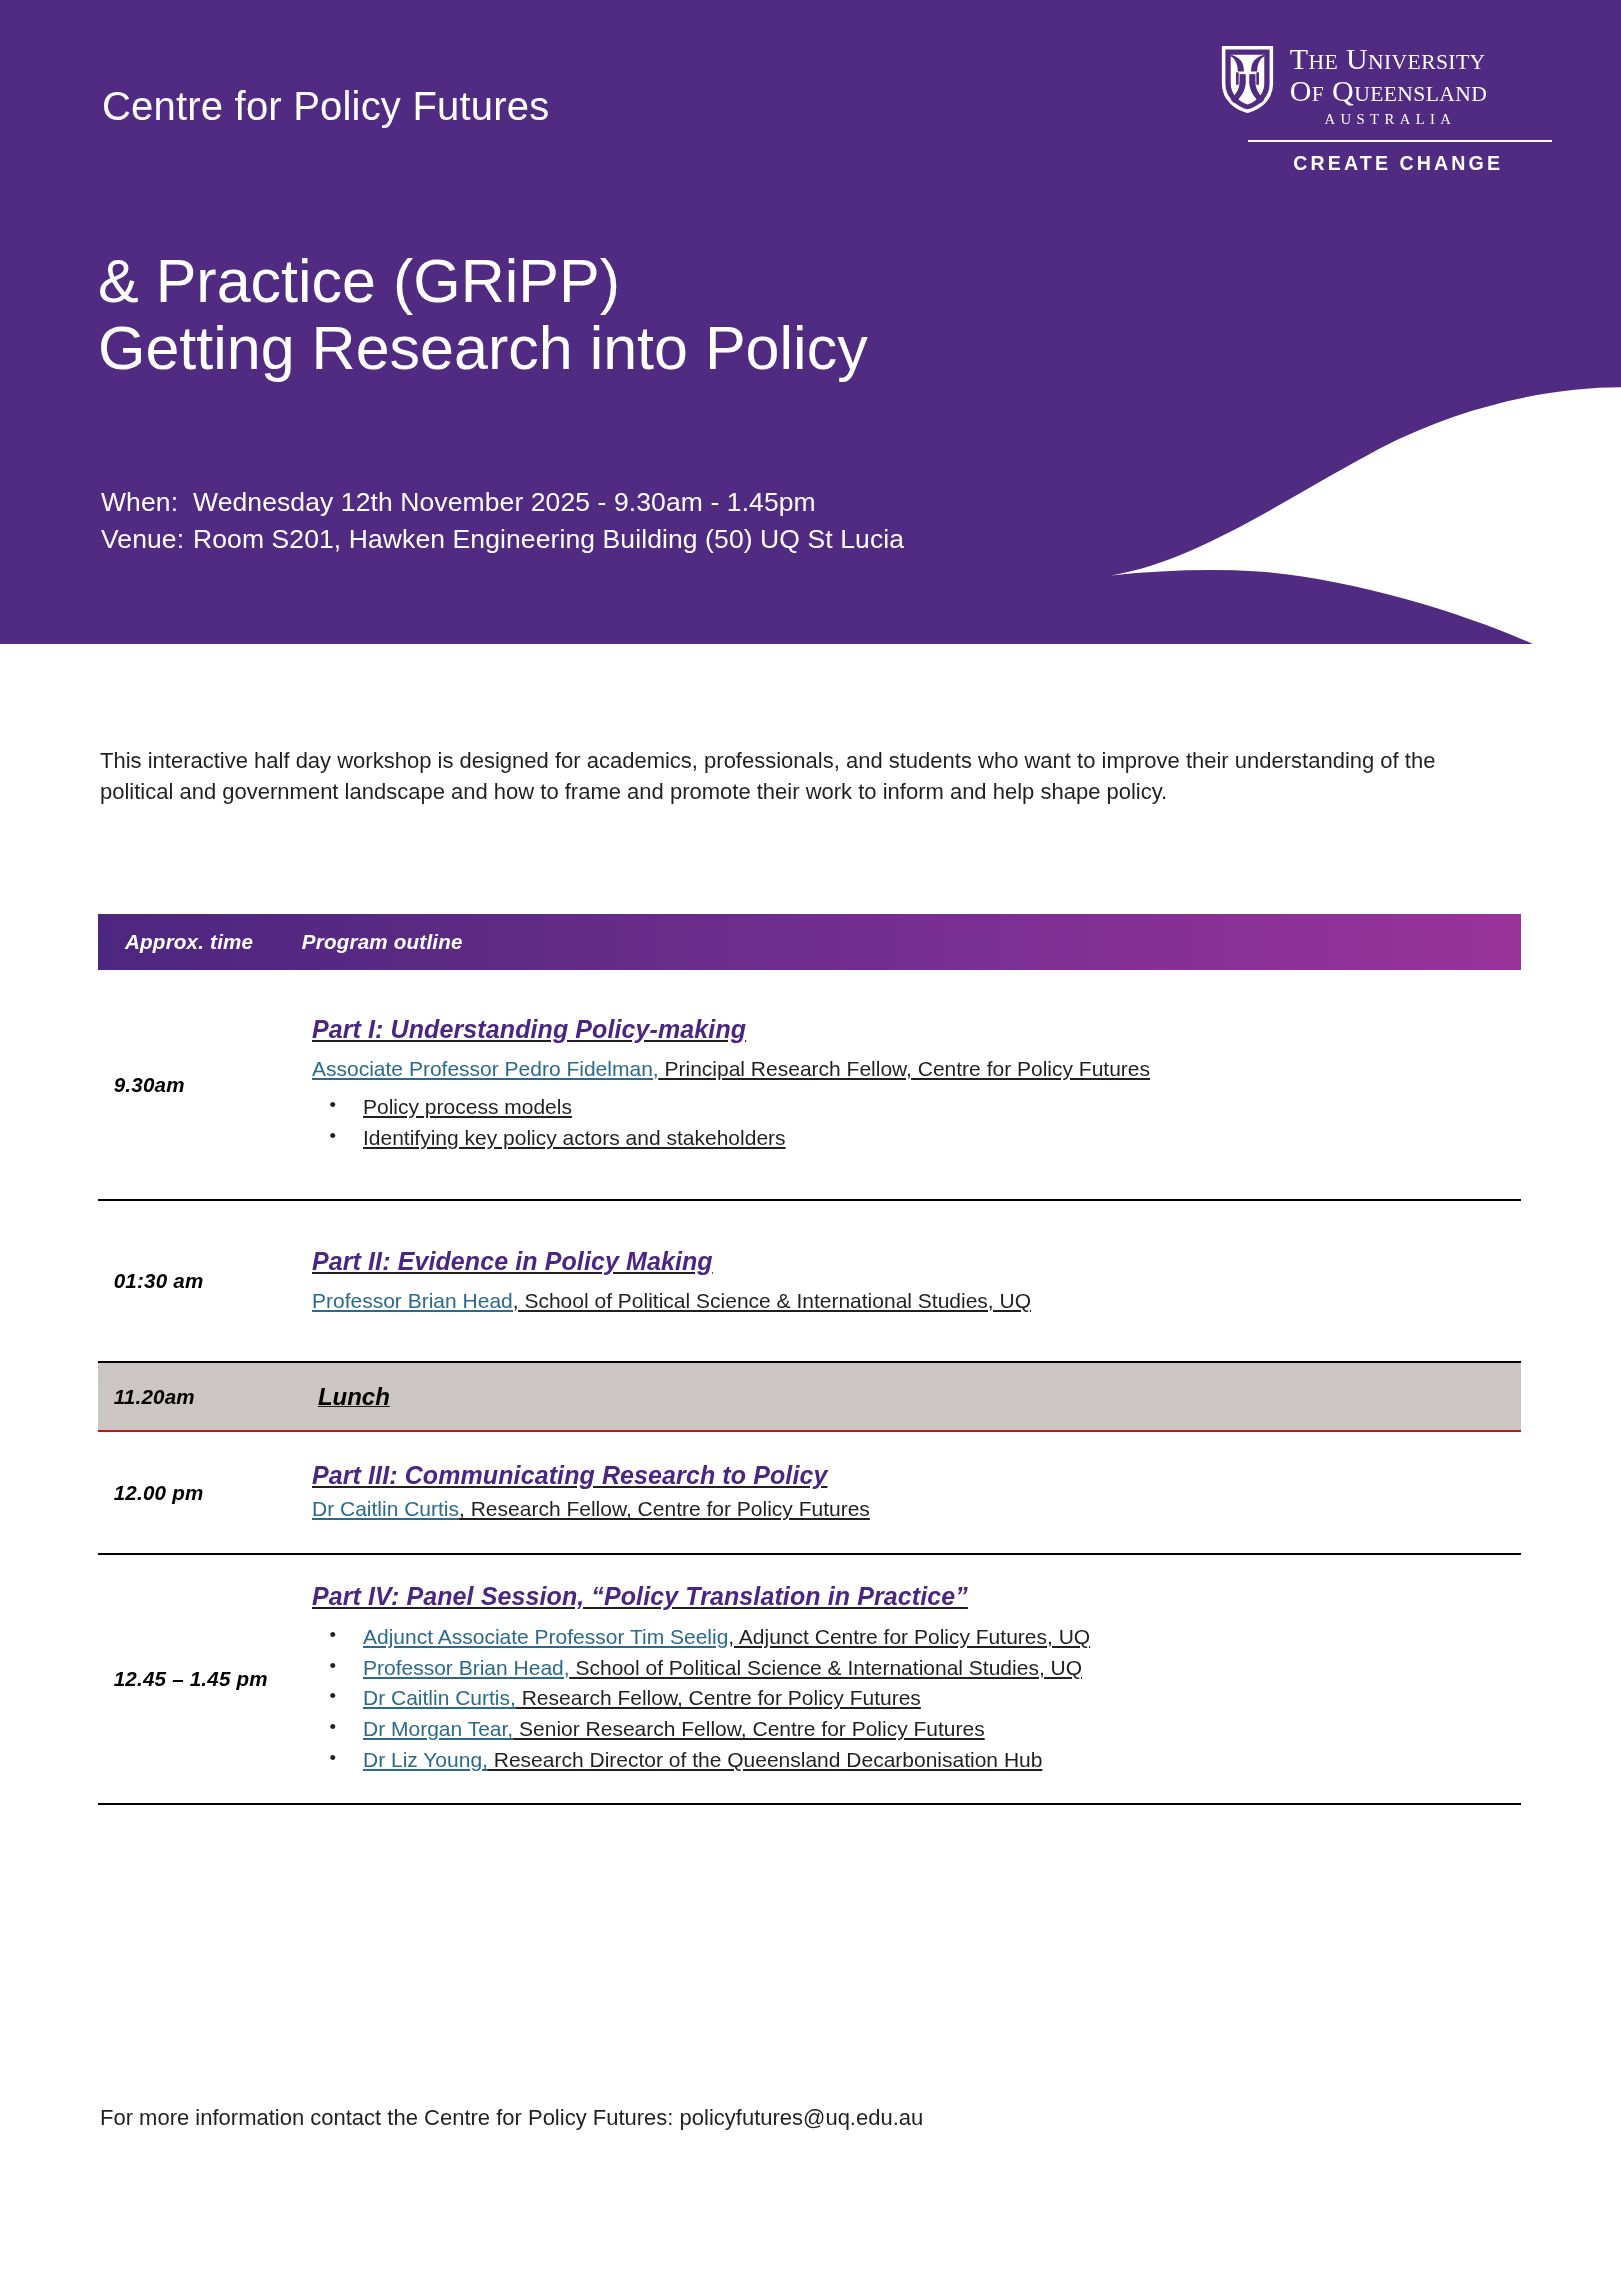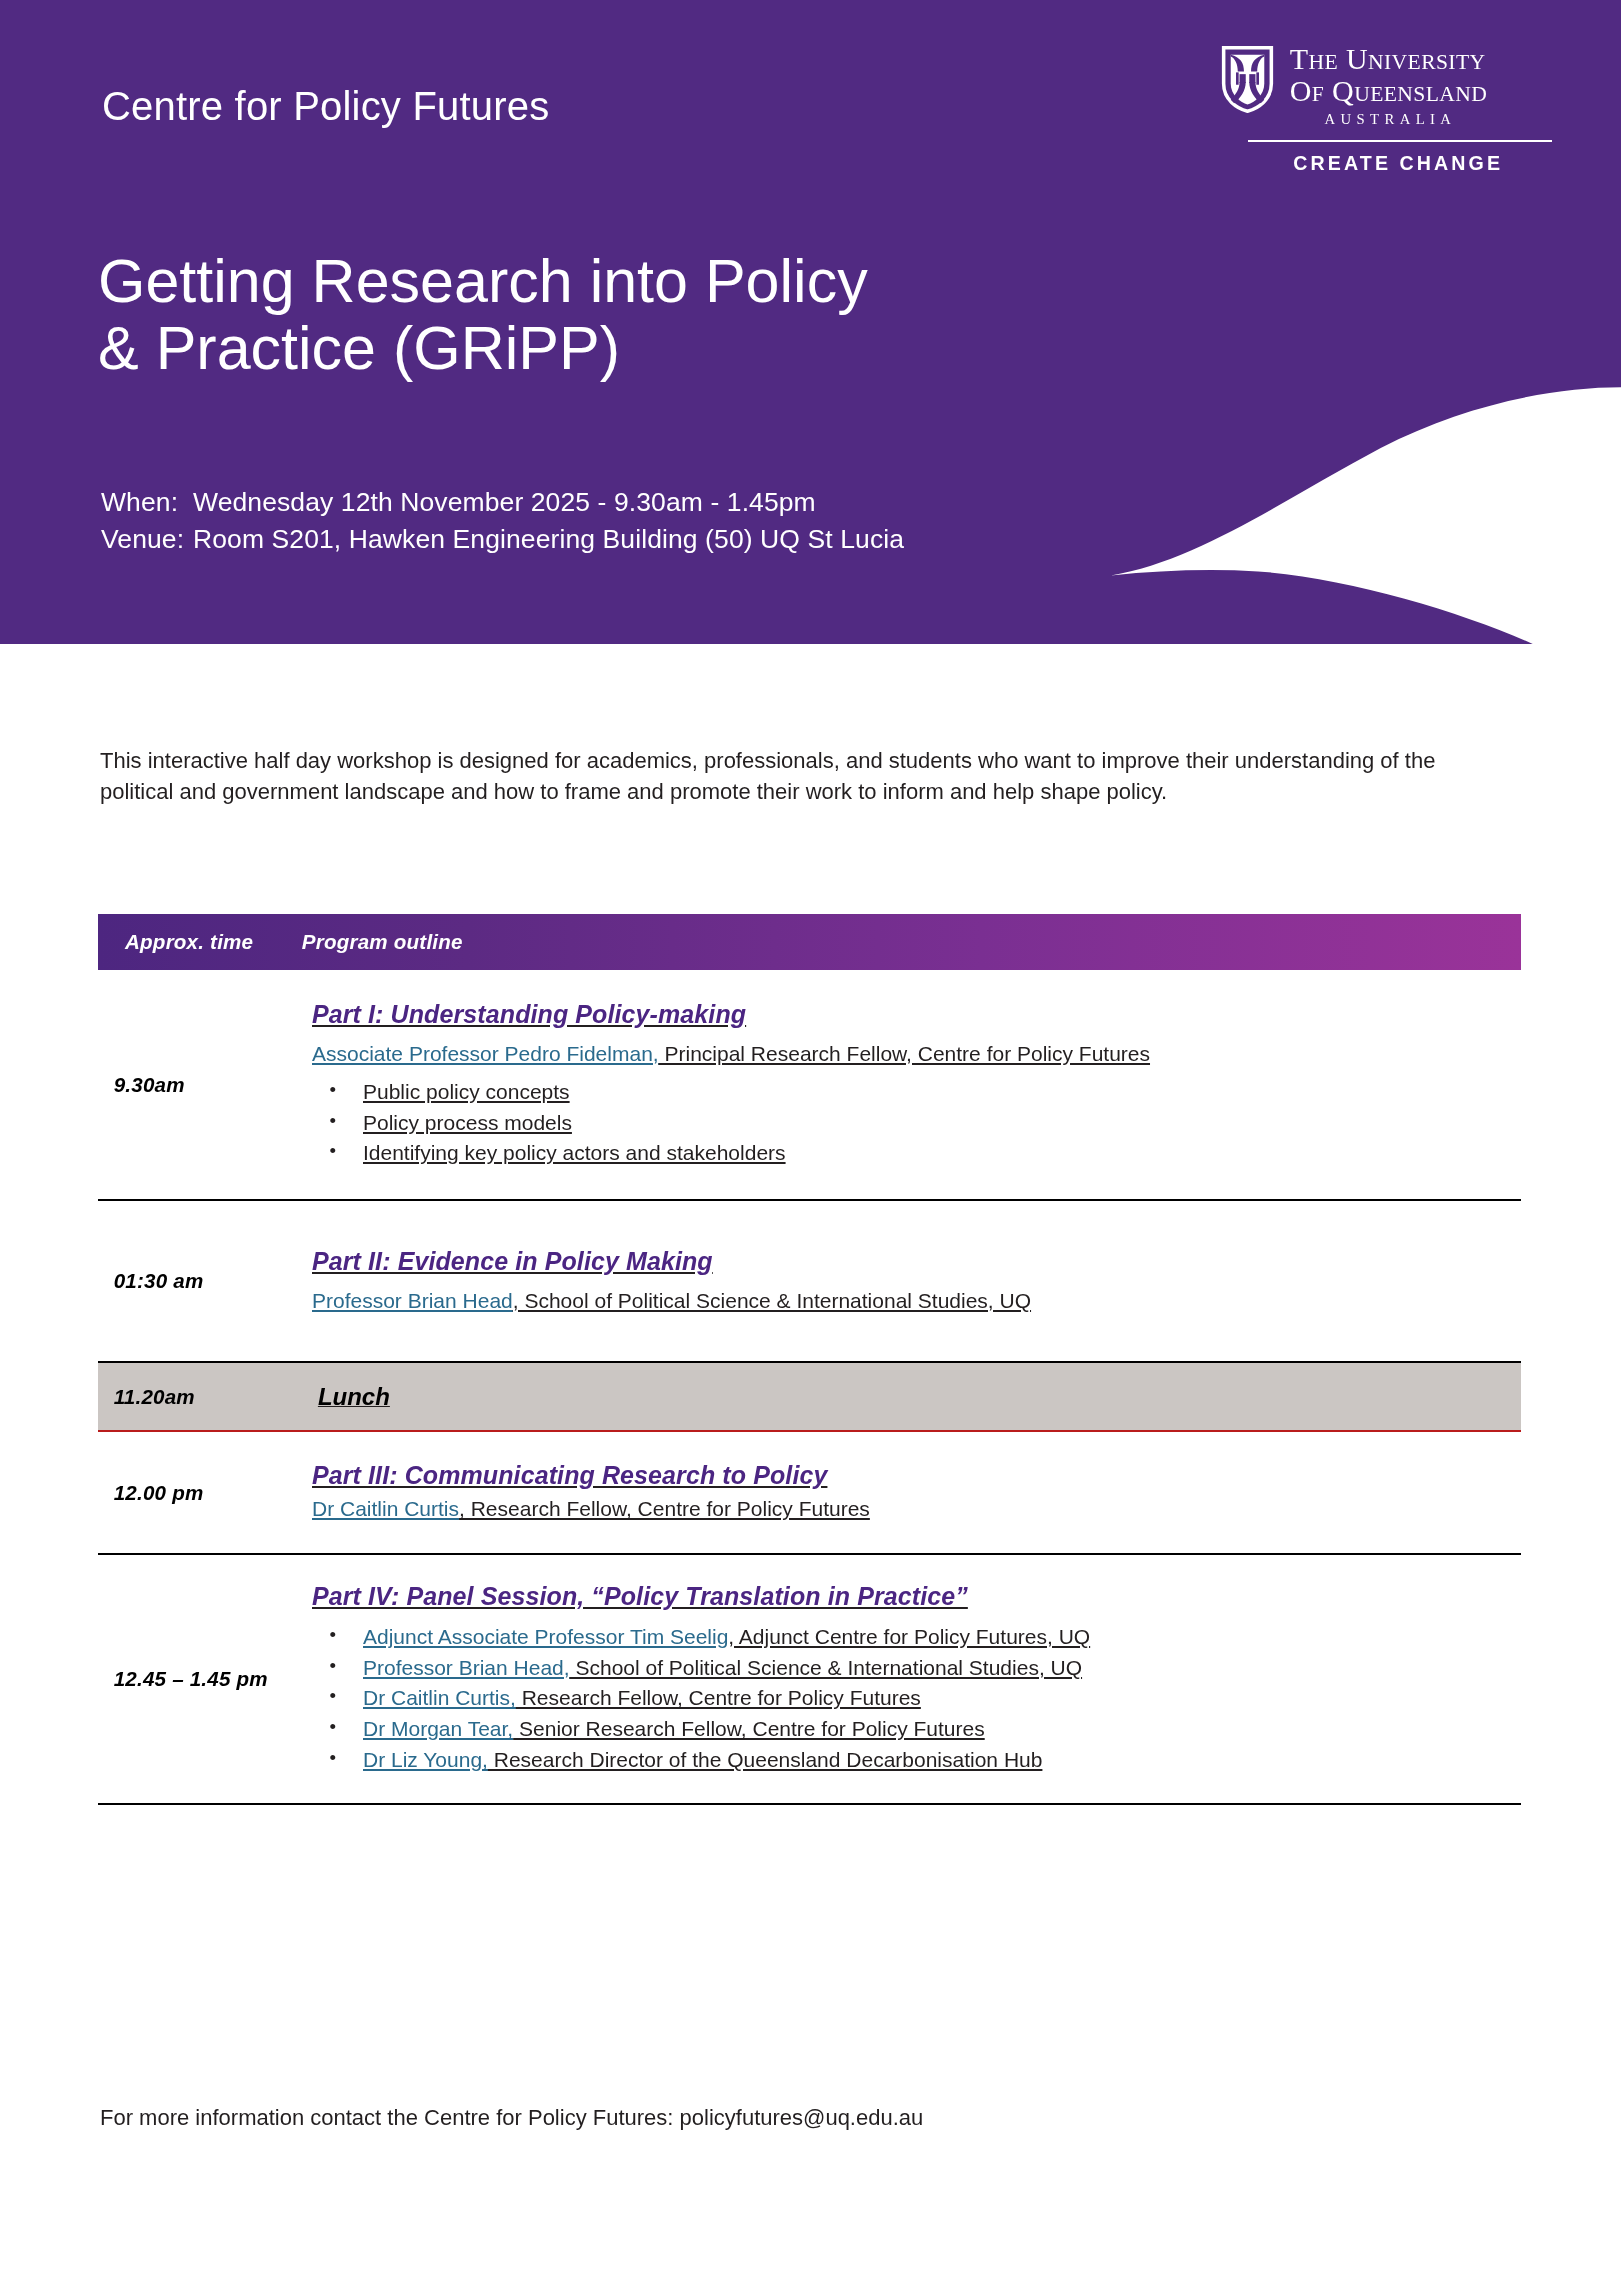--- a/index.html
+++ b/index.html
@@ -249,8 +249,8 @@
   <div class="brand-line">Centre for Policy Futures</div>
 
   <div class="event-title">
+    <span class="t-line">&amp; Practice (GRiPP)</span>
     <span class="t-line">Getting Research into Policy</span>
-    <span class="t-line">&amp; Practice (GRiPP)</span>
   </div>
 
   <div class="details">

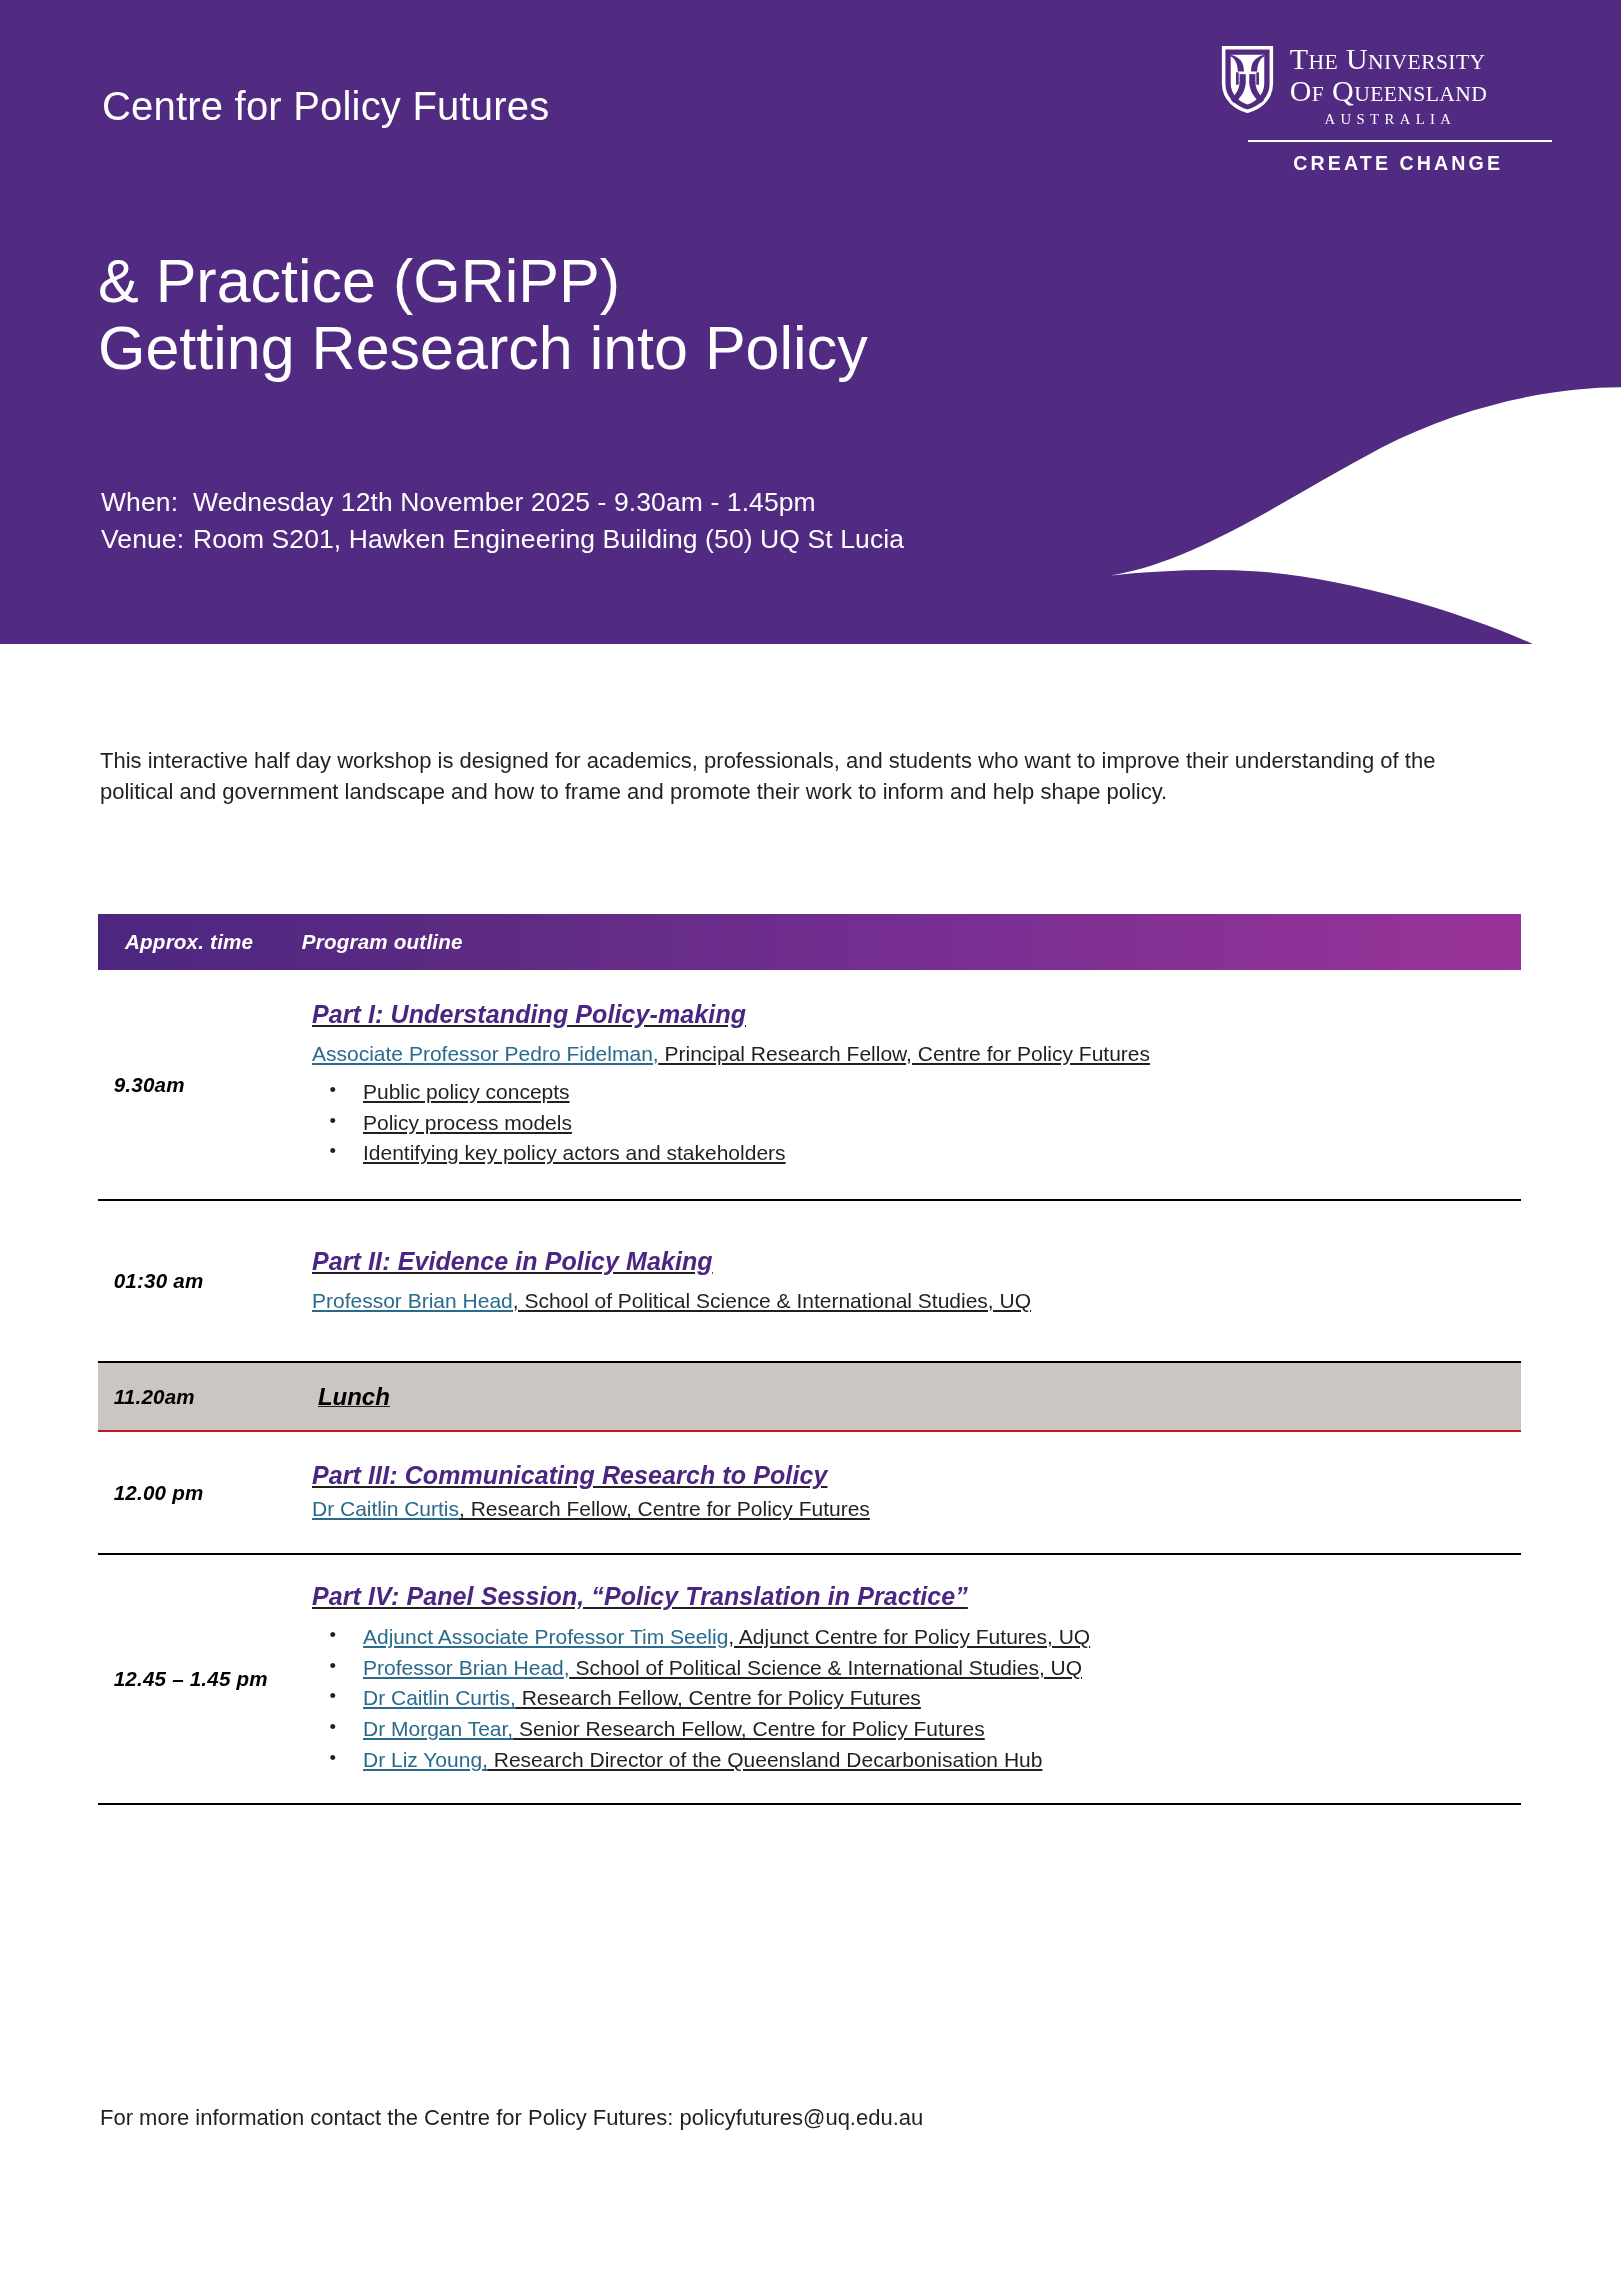--- a/index.html
+++ b/index.html
@@ -304,7 +304,6 @@
       <div class="part-title">Part I: Understanding Policy-making</div>
       <div class="presenter"><span class="lnk">Associate Professor Pedro Fidelman,</span><span> Principal Research Fellow, Centre for Policy Futures</span></div>
       <ul class="bullets">
-        <li>Public policy concepts</li>
         <li>Policy process models</li>
         <li>Identifying key policy actors and stakeholders</li>
       </ul>

